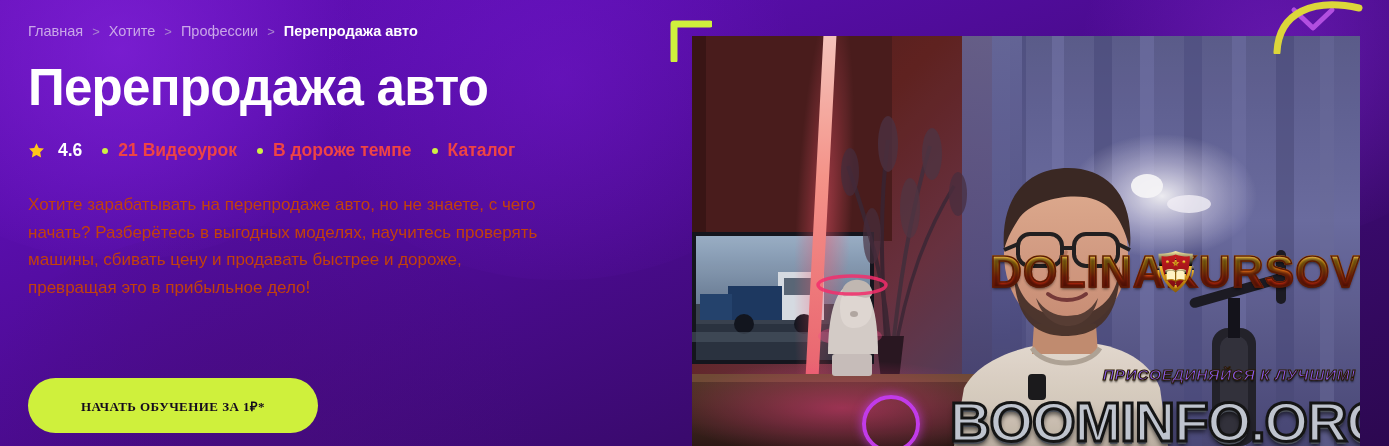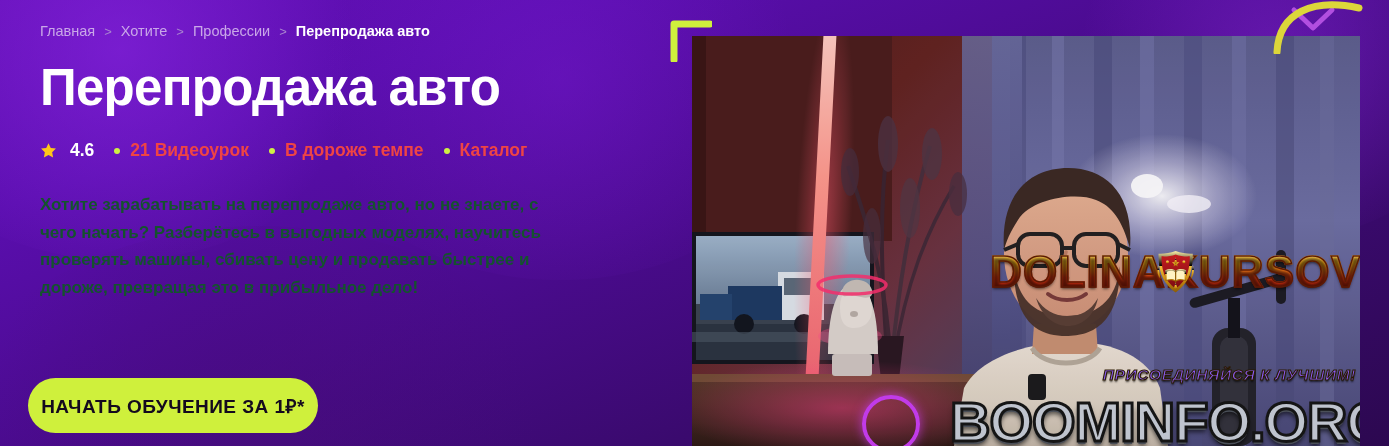--- a/index.html
+++ b/index.html
@@ -22,7 +22,7 @@
     background:radial-gradient(circle,rgba(150,45,235,.38) 0%,rgba(150,45,235,0) 72%);}
 
   
-  .left-col{position:absolute;left:0;top:0;width:680px;height:446px;padding:16px 0 0 40px;z-index:5;}
+  .left-col{position:absolute;left:0;top:0;width:680px;height:446px;padding:16px 0 0 28px;z-index:5;}
 
   .breadcrumb{display:flex;align-items:center;gap:9px;font-size:14.5px;margin-top:7px;white-space:nowrap;}
   .crumb{color:#C9A7E8;}

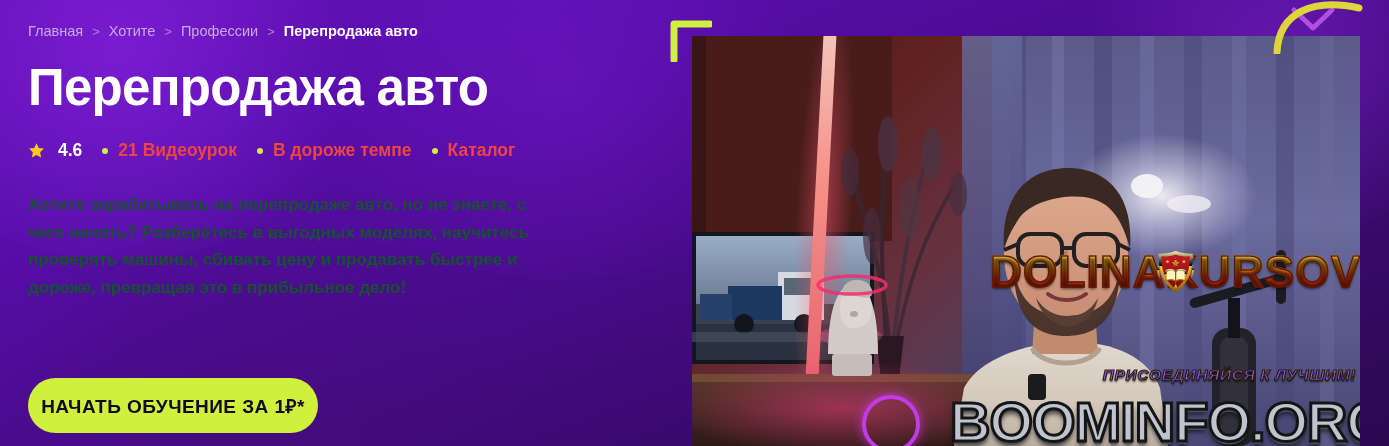--- a/index.html
+++ b/index.html
@@ -42,7 +42,7 @@
 
   .desc{
     margin-top:30px;width:520px;
-    font-size:17px;line-height:1.62;color:#14532d;font-weight:700;
+    font-size:17px;line-height:1.62;color:#c2410c;font-weight:400;
   }
 
   .cta{

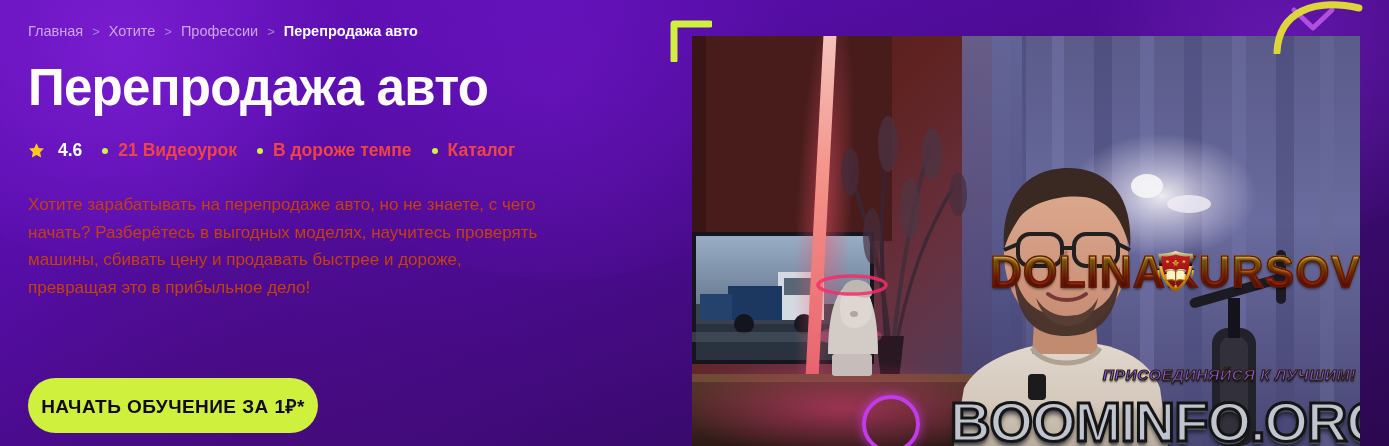--- a/index.html
+++ b/index.html
@@ -49,8 +49,8 @@
     position:absolute;left:28px;top:378px;
     width:290px;height:55px;border:none;border-radius:28px;
     background:#CFF03C;color:#140A1E;
-    font-family:Liberation Sans, sans-serif;
-    font-size:19px;font-weight:700;letter-spacing:.45px;
+    font-family:Liberation Serif, serif;
+    font-size:13px;font-weight:700;letter-spacing:.45px;
     cursor:pointer;display:flex;align-items:center;justify-content:center;
   }
 

